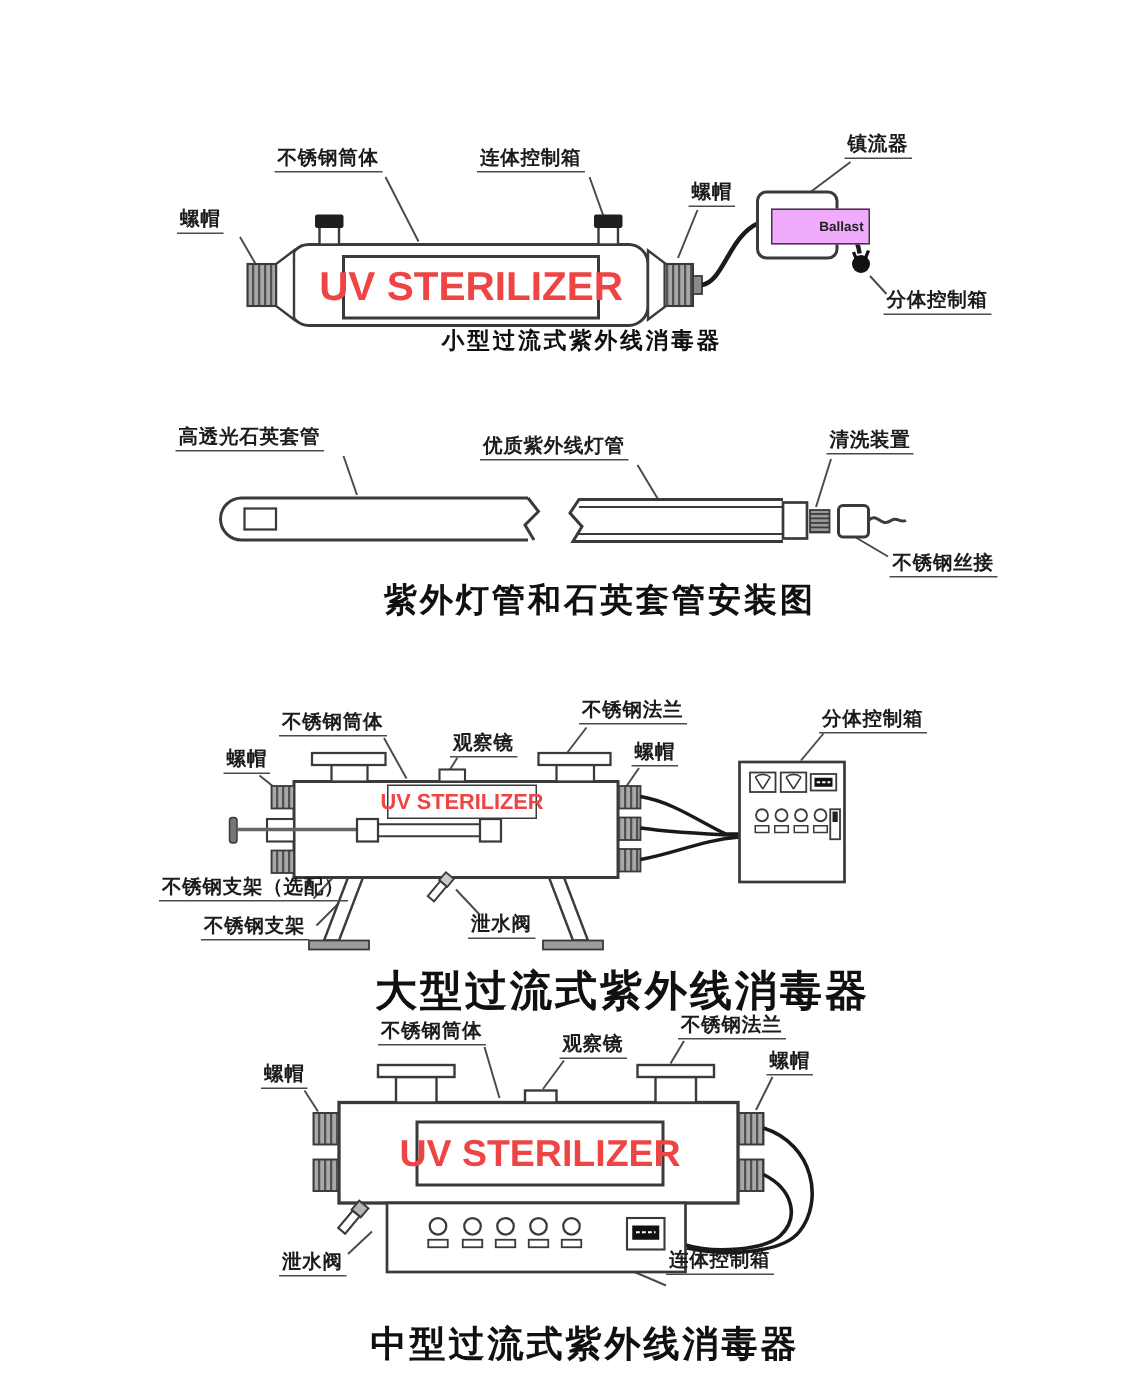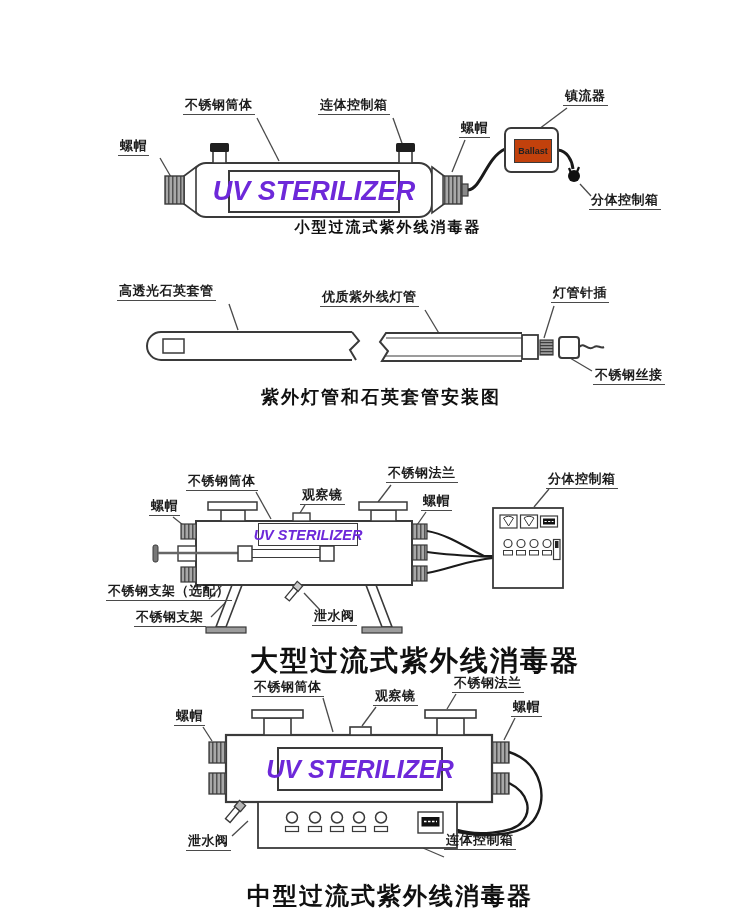--- a/index.html
+++ b/index.html
@@ -23,9 +23,9 @@
     font-weight:bold;color:#6d28d9;white-space:nowrap;font-style:italic;
   }
   .ballastbox{
-    position:absolute;border:1.5px solid #3a3a3a;background:#c2410c;z-index:2;
+    position:absolute;border:1.5px solid #3a3a3a;background:#f0abfc;z-index:2;
     display:flex;align-items:center;justify-content:center;
-    font-weight:bold;color:#222;font-size:9px;white-space:nowrap;
+    font-weight:bold;color:#222;font-size:9px;white-space:nowrap;padding-left:28px;
   }
 </style>
 </head>

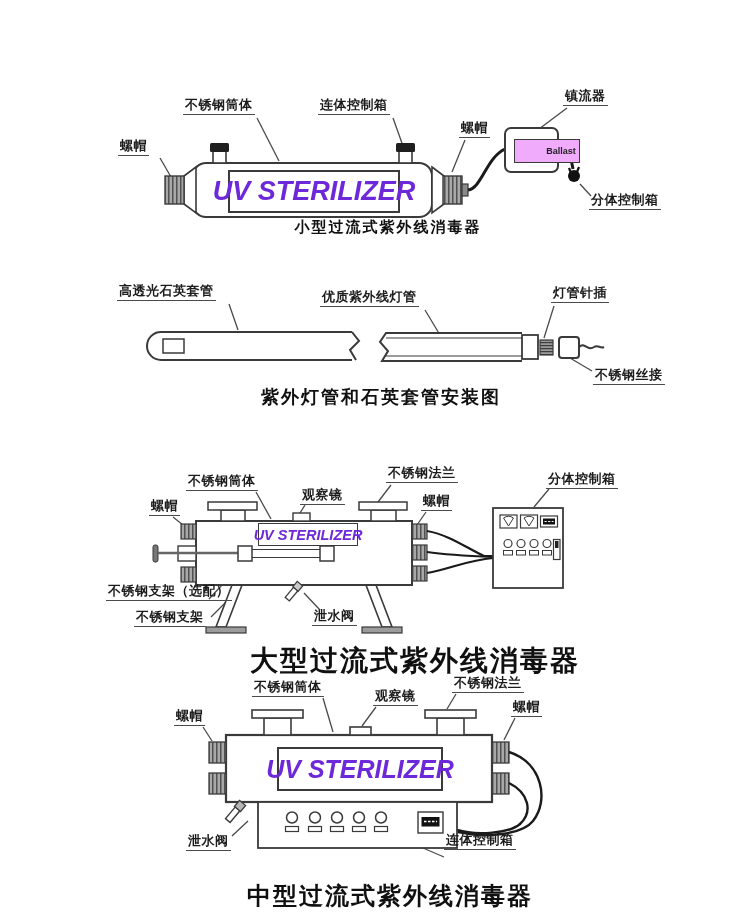--- a/index.html
+++ b/index.html
@@ -20,7 +20,7 @@
   .uvbox{
     position:absolute;border:2px solid #3a3a3a;background:#fff;z-index:2;
     display:flex;align-items:center;justify-content:center;
-    font-weight:bold;color:#6d28d9;white-space:nowrap;font-style:italic;
+    font-weight:bold;color:#ef4444;white-space:nowrap;
   }
   .ballastbox{
     position:absolute;border:1.5px solid #3a3a3a;background:#f0abfc;z-index:2;

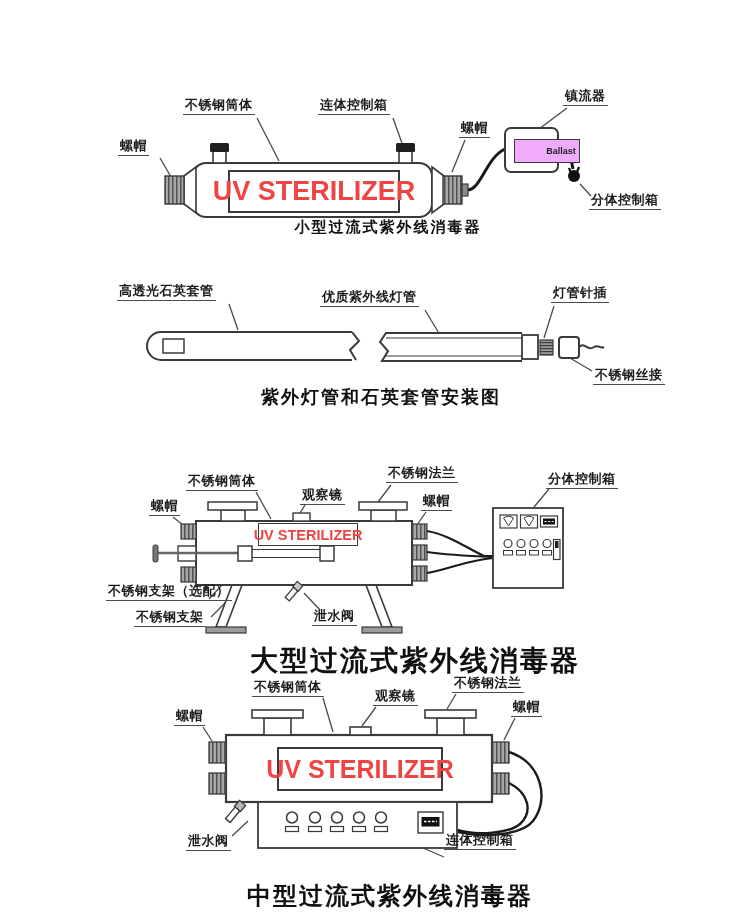--- a/index.html
+++ b/index.html
@@ -220,7 +220,7 @@
 
   <div class="lbl" style="left:117px;top:284px">高透光石英套管</div>
   <div class="lbl" style="left:320px;top:290px">优质紫外线灯管</div>
-  <div class="lbl" style="left:551px;top:286px">灯管针插</div>
+  <div class="lbl" style="left:551px;top:286px">清洗装置</div>
   <div class="lbl" style="left:593px;top:368px">不锈钢丝接</div>
   <div class="cap" style="left:244px;top:385px;width:274px;font-size:18px">紫外灯管和石英套管安装图</div>
 

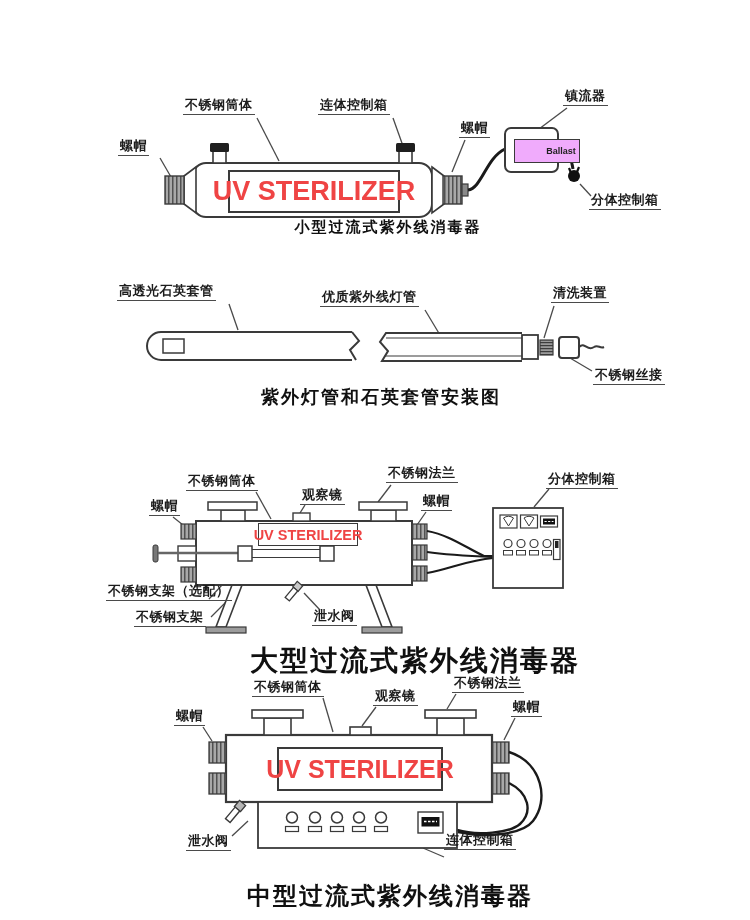--- a/index.html
+++ b/index.html
@@ -222,7 +222,7 @@
   <div class="lbl" style="left:320px;top:290px">优质紫外线灯管</div>
   <div class="lbl" style="left:551px;top:286px">清洗装置</div>
   <div class="lbl" style="left:593px;top:368px">不锈钢丝接</div>
-  <div class="cap" style="left:244px;top:385px;width:274px;font-size:18px">紫外灯管和石英套管安装图</div>
+  <div class="cap" style="left:256px;top:385px;width:274px;font-size:22px">紫外灯管和石英套管安装图</div>
 
   <div class="lbl" style="left:186px;top:474px">不锈钢筒体</div>
   <div class="lbl" style="left:300px;top:488px">观察镜</div>

